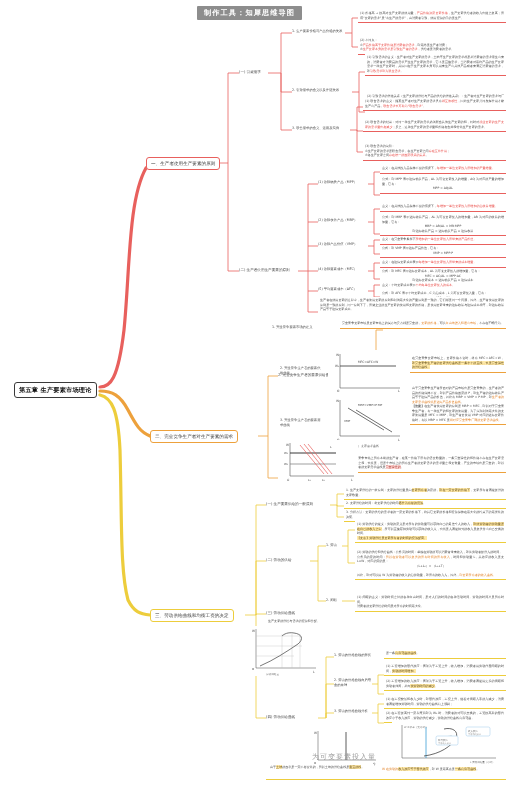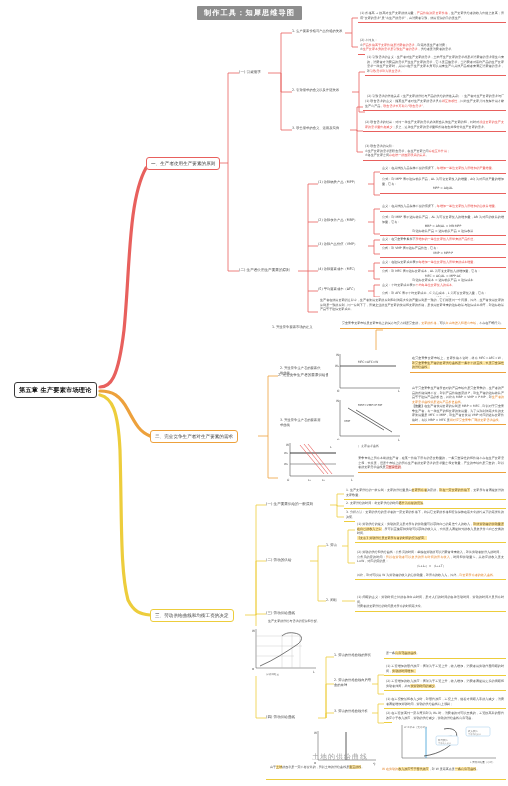--- a/index.html
+++ b/index.html
@@ -395,7 +395,7 @@
       <text x="8" y="36" font-size="2.8" fill="#444">O</text>
     </svg>
   </div>
-  <div class="bigcap" style="left:312px;top:752px;color:#9a9a9a;">土地的供给曲线</div>
+  <div class="bigcap" style="left:312px;top:752px;color:#9a9a9a;">为可变要素投入量</div>
   <div class="leaf ye nb" style="left:268px;top:764px;width:106px;">由于<span class="hl">土地</span>的面积是一定不会变化的，所以土地的供给曲线是<span class="hl">垂直的线</span>。</div>
 
   <div class="chart" style="left:392px;top:722px;">

